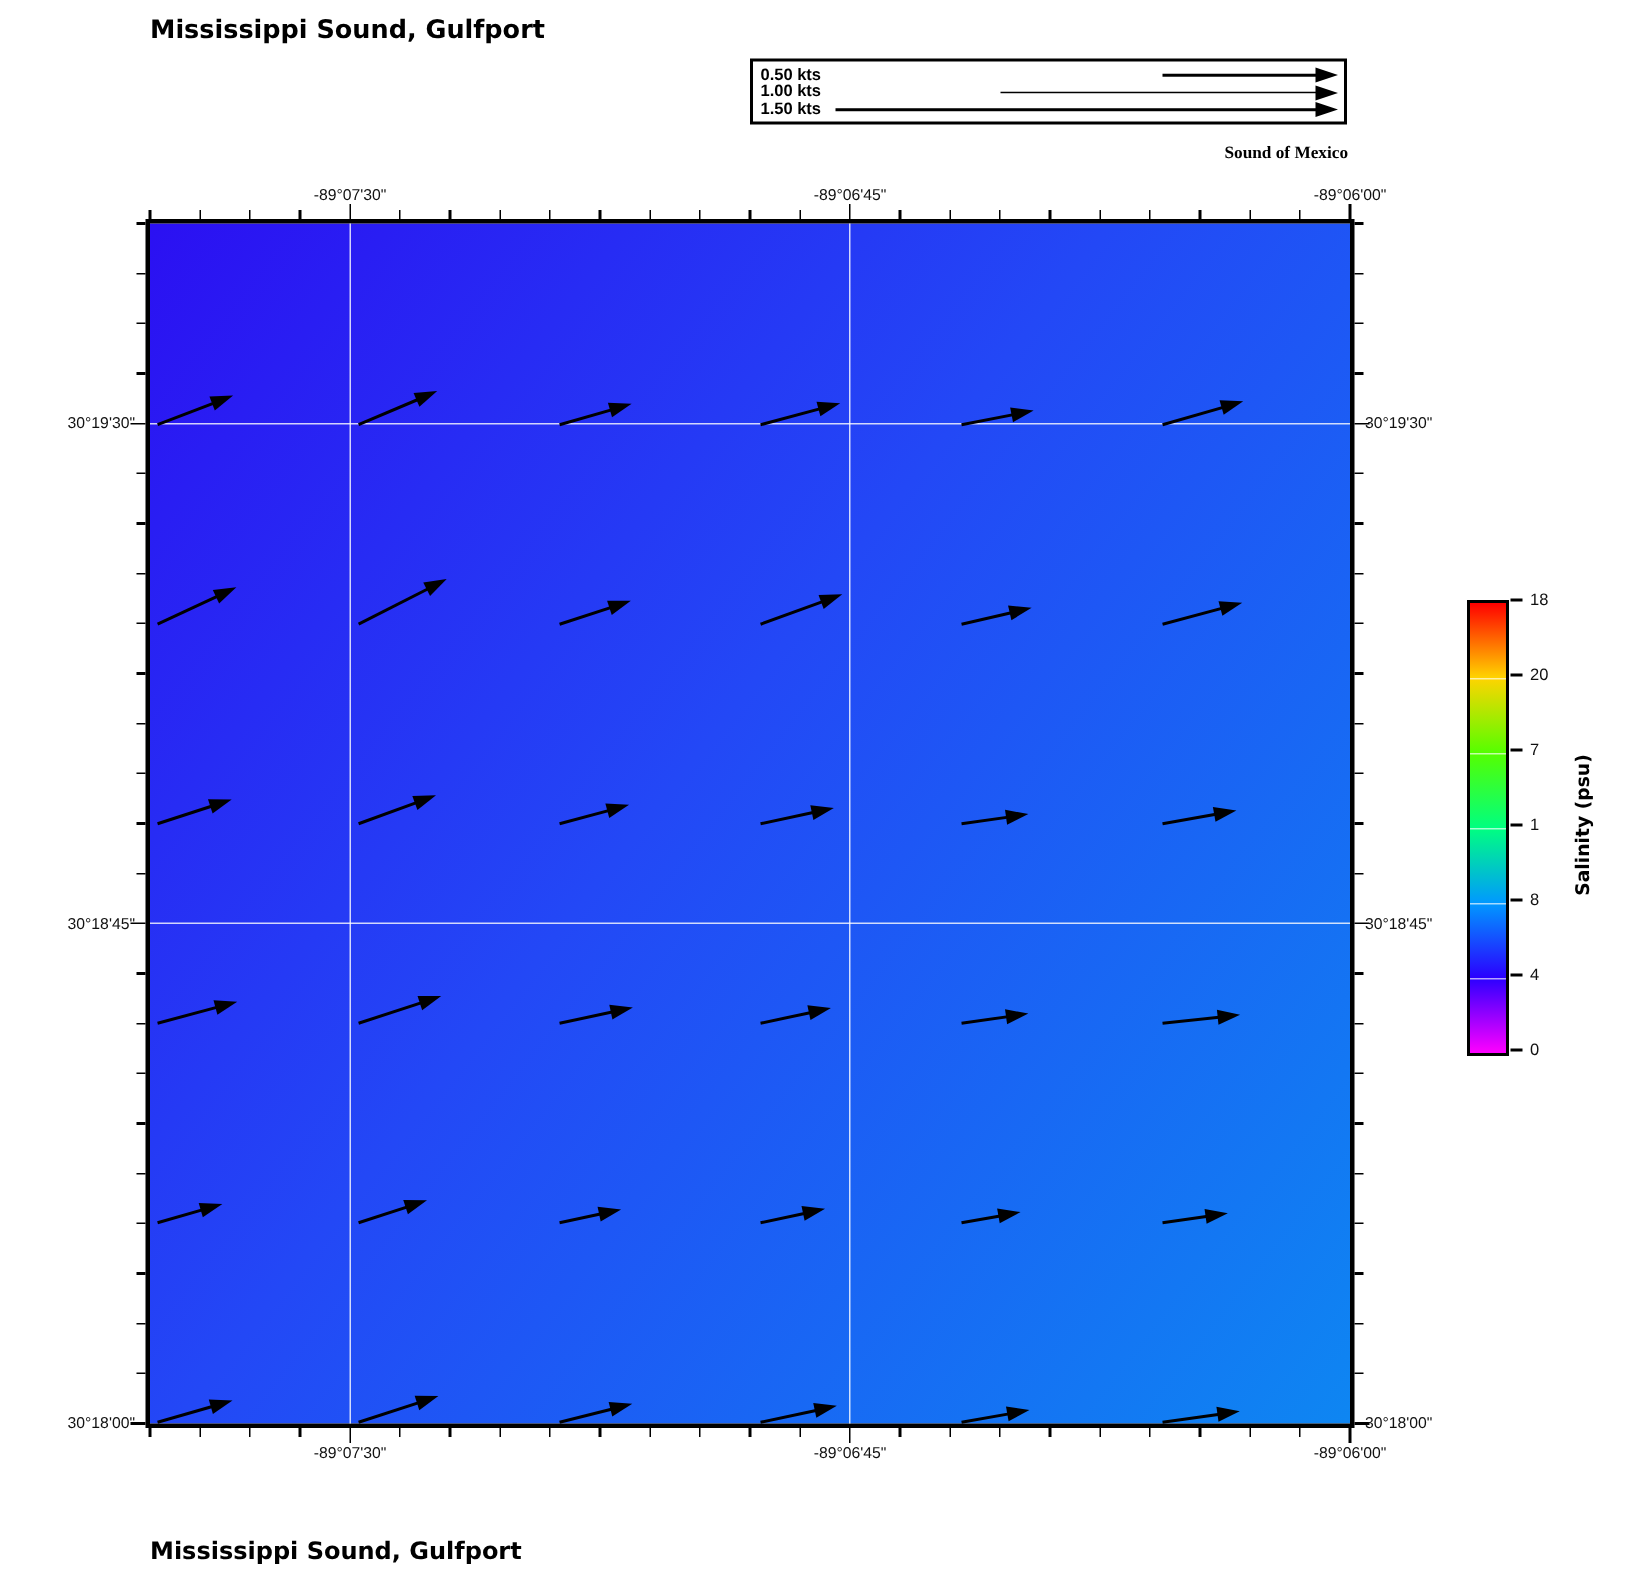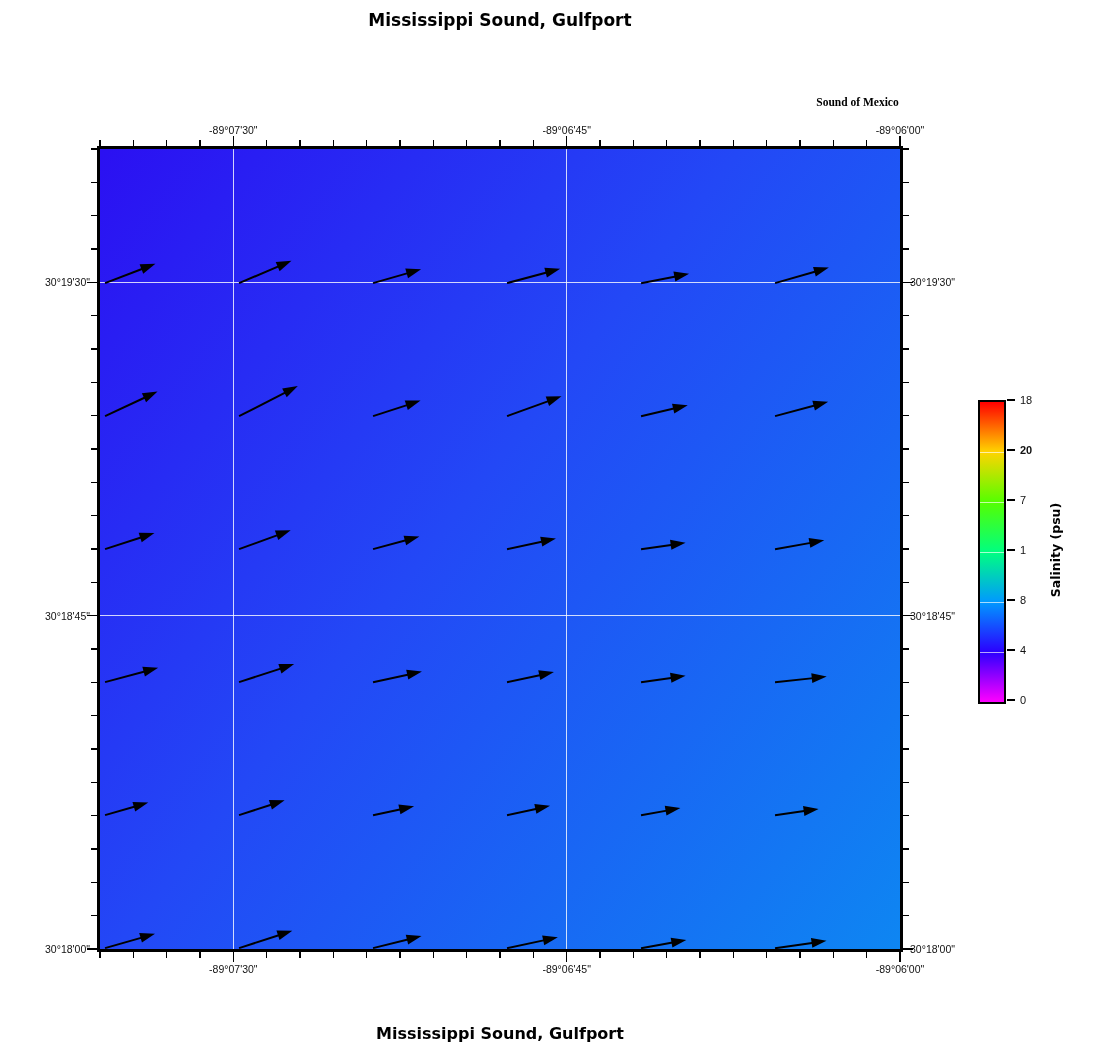--- a/index.html
+++ b/index.html
@@ -8,7 +8,7 @@
     font-family:"Liberation Sans", sans-serif; overflow:hidden;
   }
   .title {
-    position:absolute; left:100px; width:800px; text-align:center;
+    position:absolute; left:100px; width:800px; text-align:left;
     font-family:"DejaVu Sans", sans-serif; font-weight:bold; font-size:17px; color:#000;
   }
   .title.top { top:10px; }

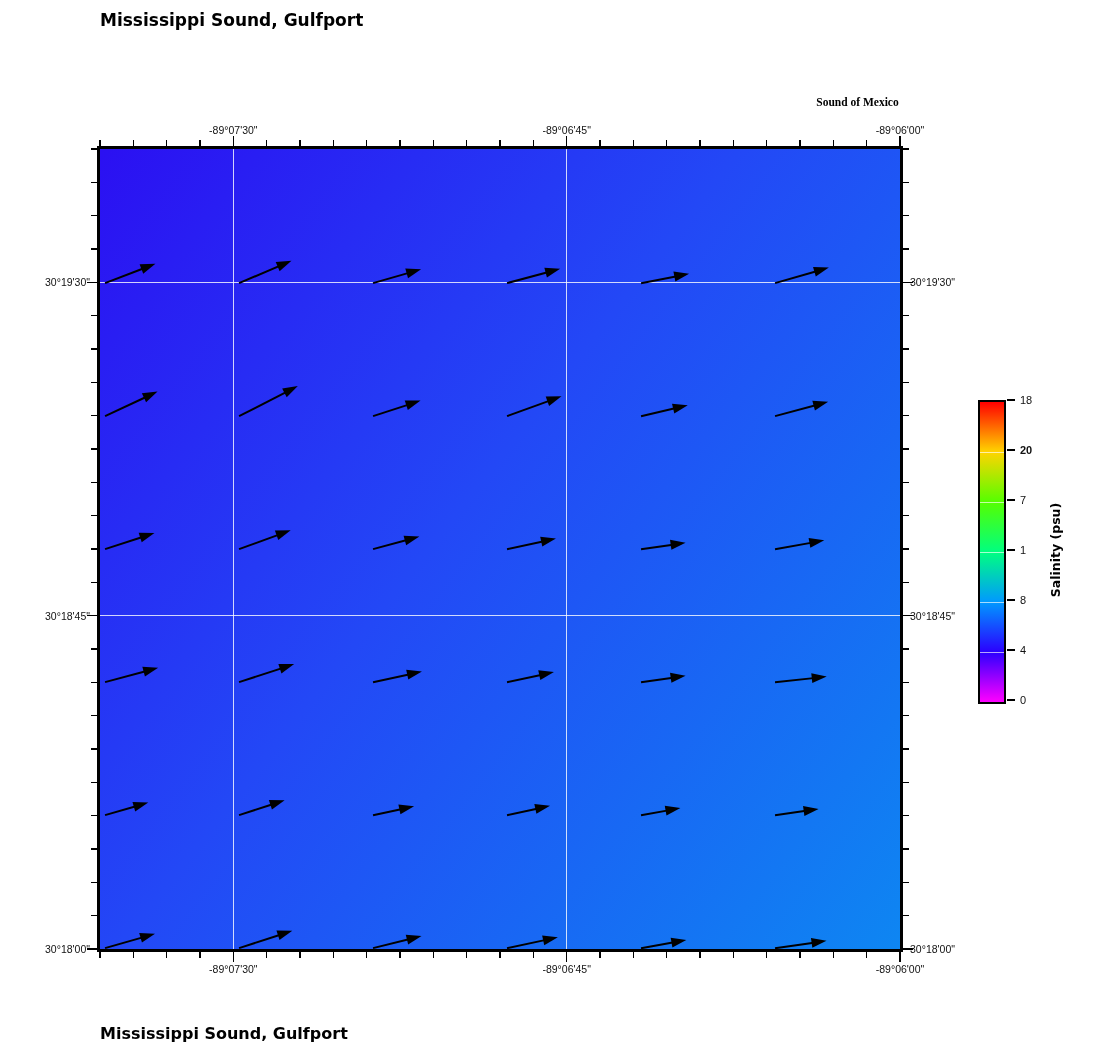--- a/index.html
+++ b/index.html
@@ -75,6 +75,23 @@
 <div id="canvas">
   <div class="title top">Mississippi Sound, Gulfport</div>
 
+  <div class="legend-box">
+      <div class="legend-label" style="top: 3.5px;">0.50 kts</div>
+      <div class="arrow" style="left: 273px; top: 4px; width: 117px; transform: rotate(0deg);">
+        <div class="shaft"></div>
+        <div class="head"></div>
+      </div>
+      <div class="legend-label" style="top: 15px;">1.00 kts</div>
+      <div class="arrow" style="left: 165px; top: 15.5px; width: 225px; transform: rotate(0deg);">
+        <div class="shaft"></div>
+        <div class="head"></div>
+      </div>
+      <div class="legend-label" style="top: 26.5px;">1.50 kts</div>
+      <div class="arrow" style="left: 55px; top: 27px; width: 335px; transform: rotate(0deg);">
+        <div class="shaft"></div>
+        <div class="head"></div>
+      </div>
+    </div>
 
   <div class="region">Sound of Mexico</div>
 

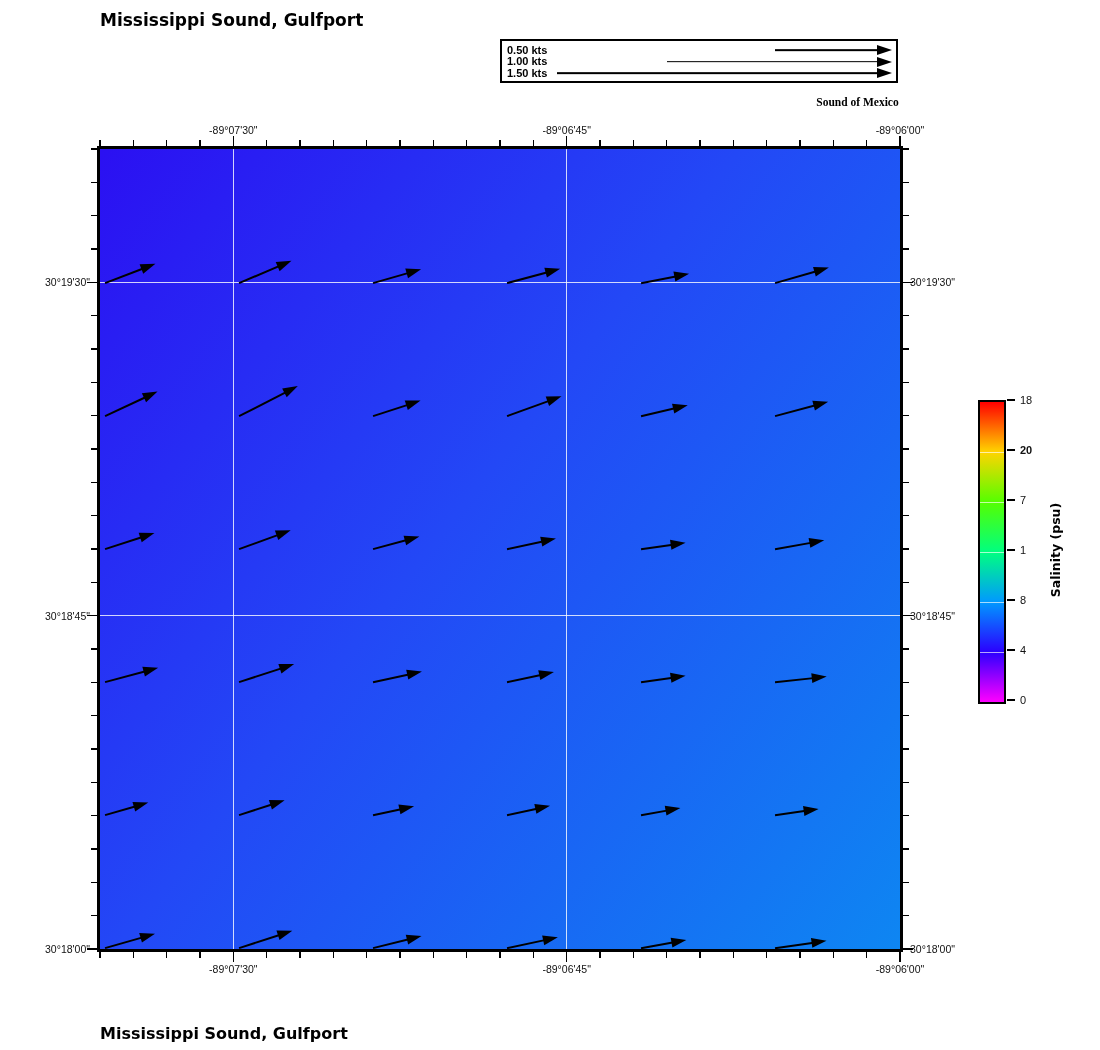--- a/index.html
+++ b/index.html
@@ -379,7 +379,7 @@
     <div class="cbar-tick" style="left: 1007px; top: 499.25px;"></div>
     <div class="cbar-num" style="left: 1020px; top: 493.5px;">7</div>
     <div class="cbar-tick" style="left: 1007px; top: 449.25px;"></div>
-    <div class="cbar-num" style="left: 1020px; top: 443.5px; font-weight: bold;">20</div>
+    <div class="cbar-num" style="left: 1020px; top: 443.5px;">20</div>
     <div class="cbar-tick" style="left: 1007px; top: 399.25px;"></div>
     <div class="cbar-num" style="left: 1020px; top: 393.5px;">18</div>
   </div>

